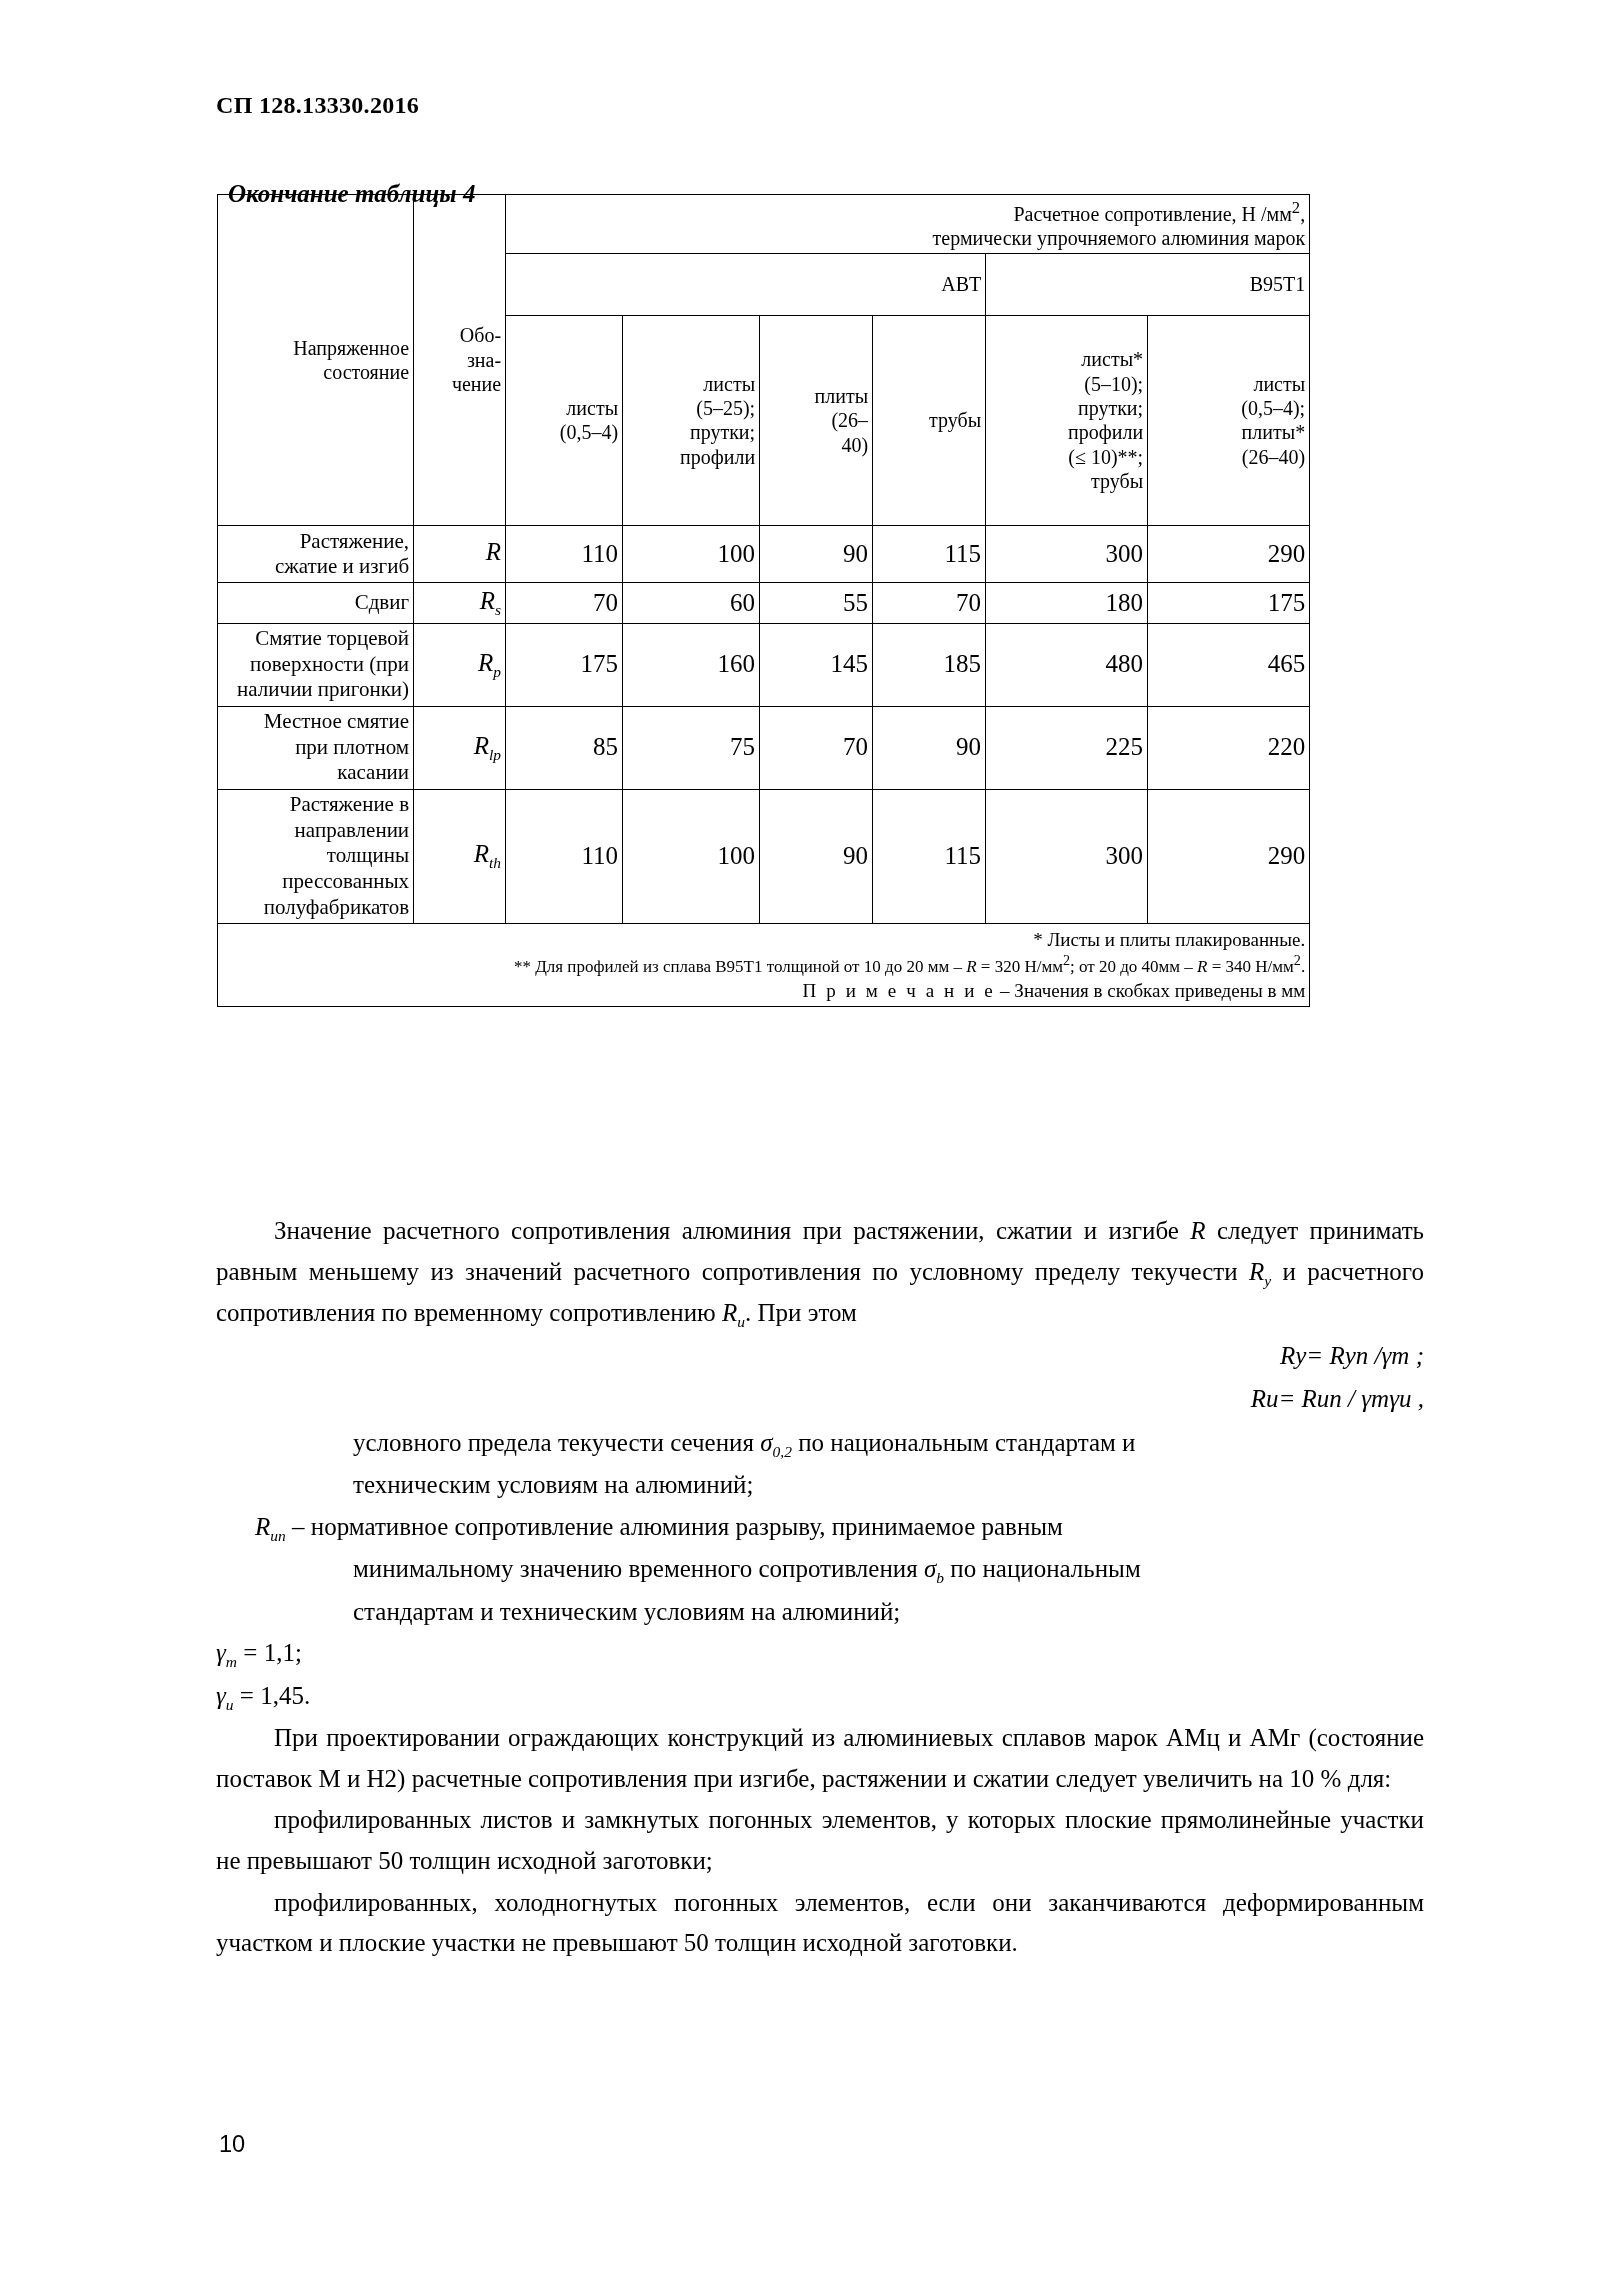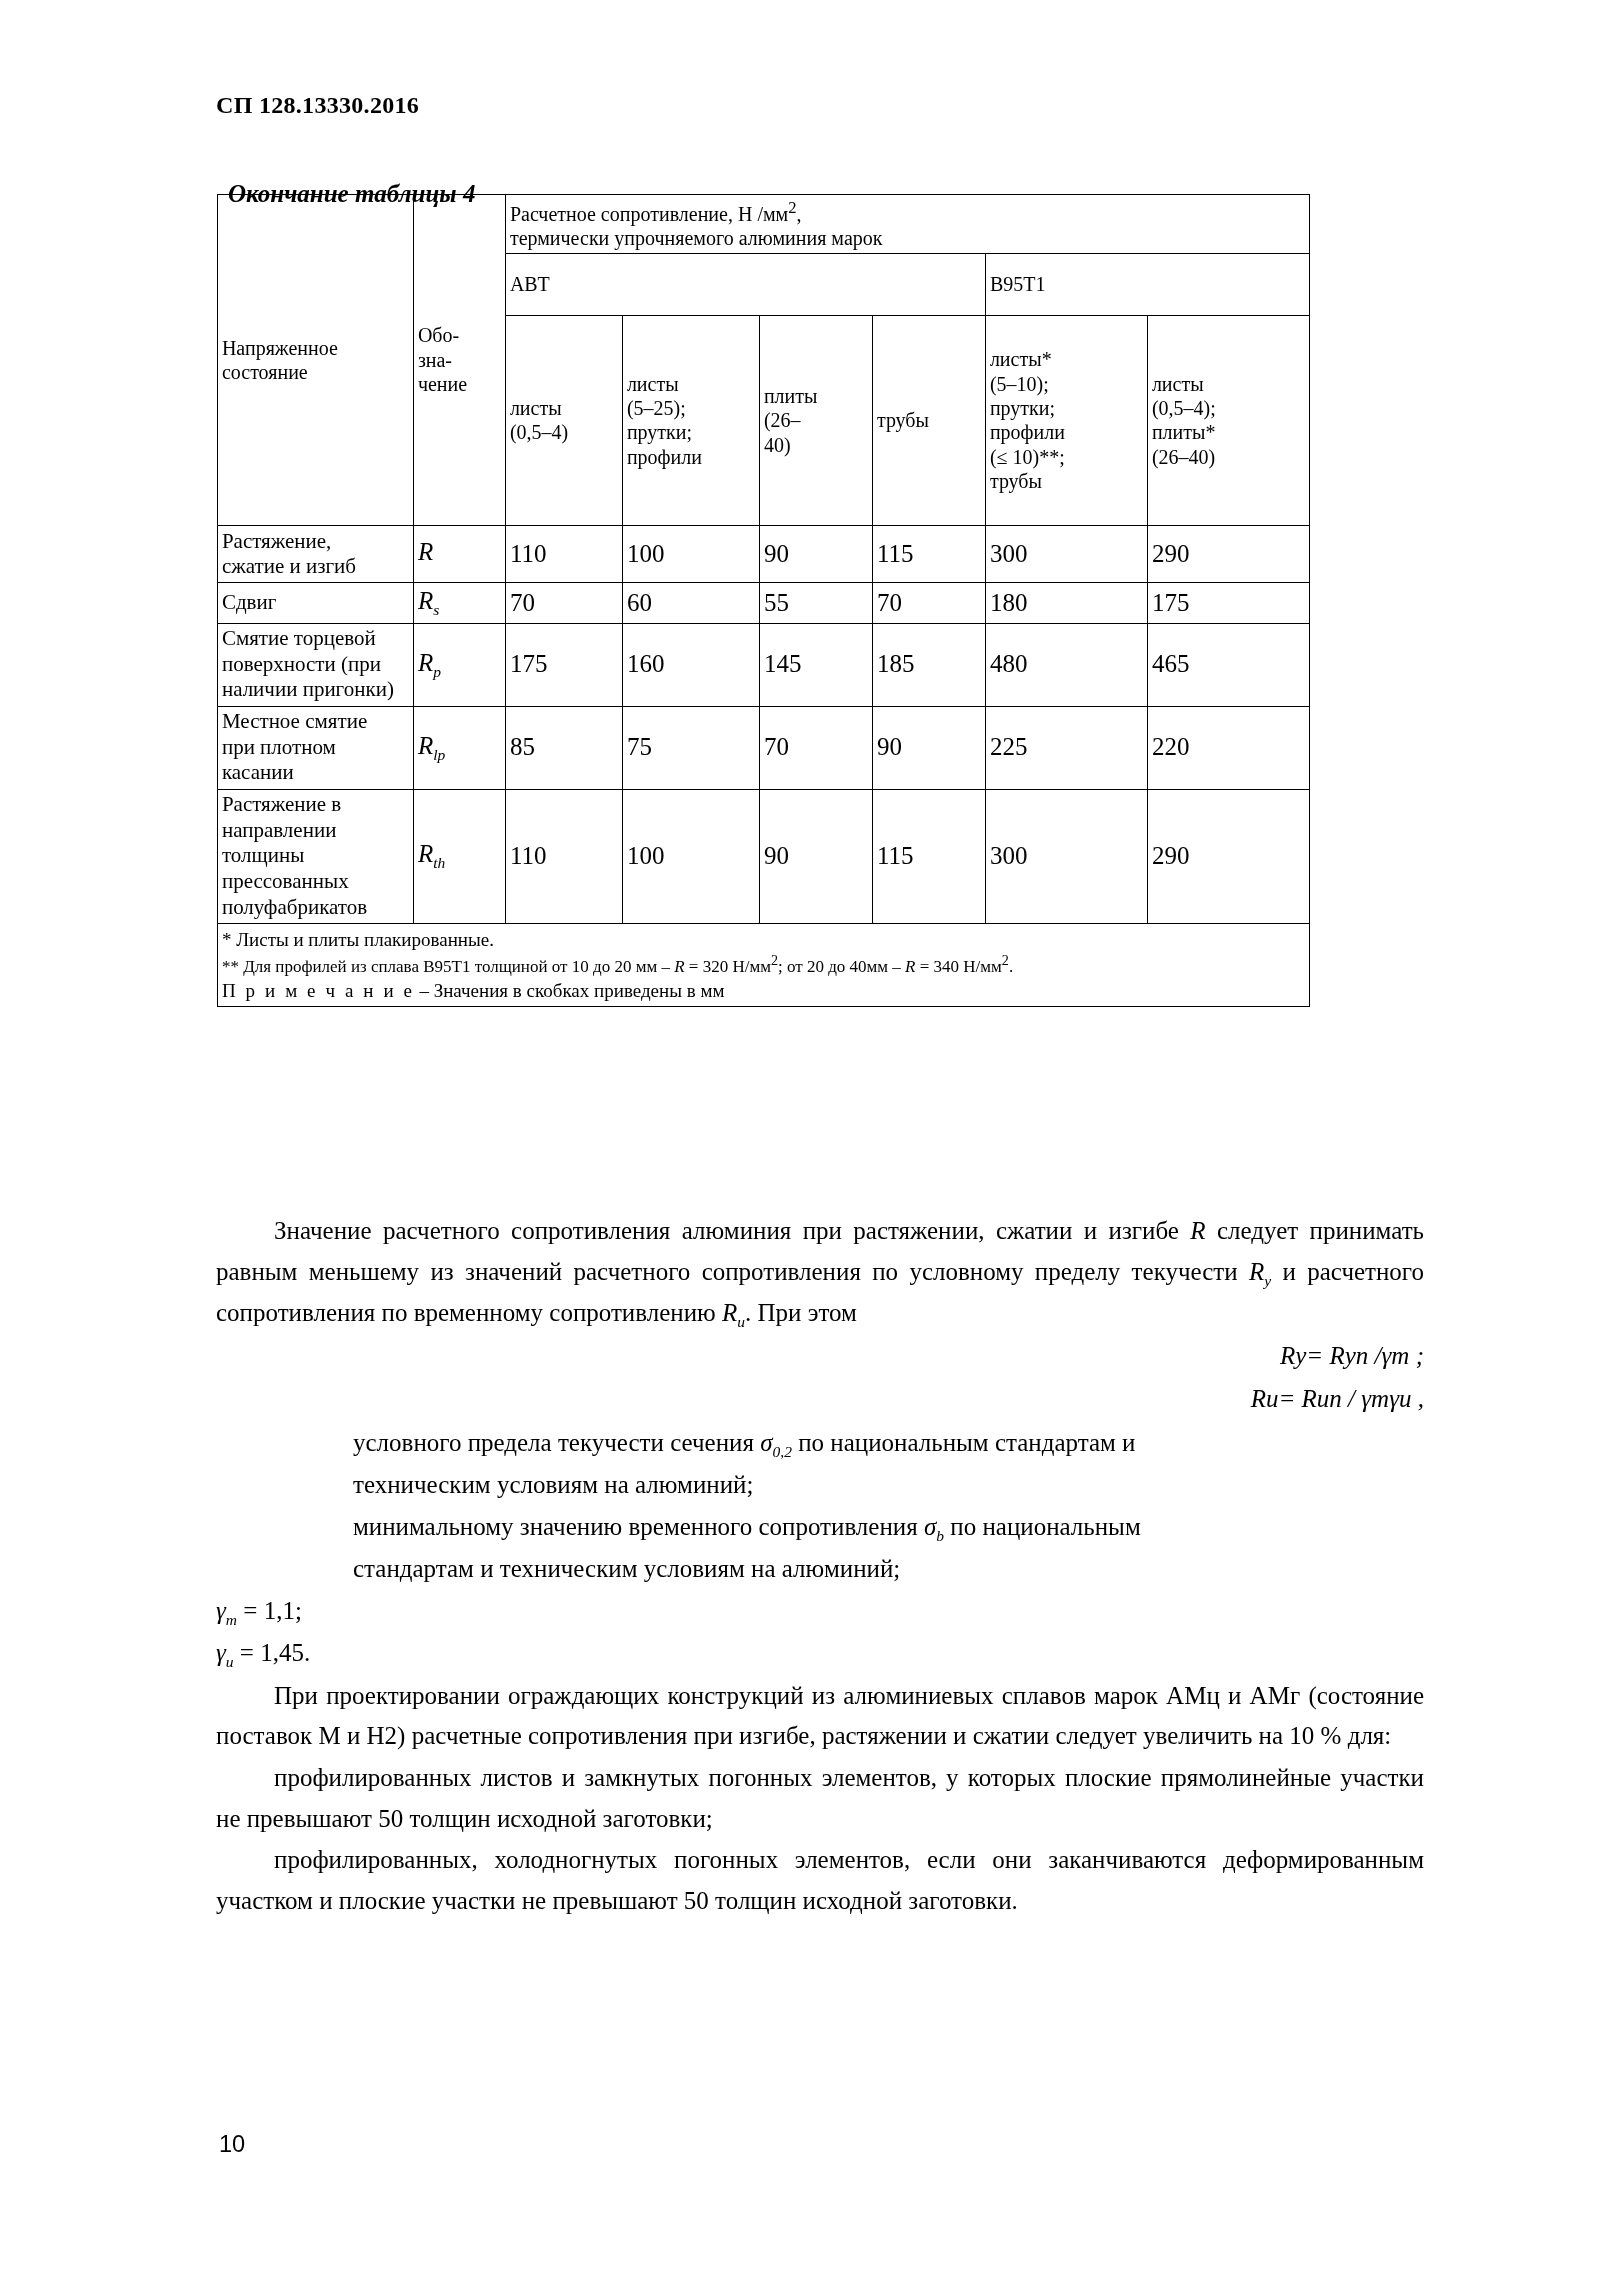--- a/index.html
+++ b/index.html
@@ -59,7 +59,7 @@
     border: 1.3px solid #000;
     padding: 2.6px 3.9px;
     vertical-align: middle;
-    text-align: left;
+    text-align: right;
     font-weight: normal;
     line-height: 1.22;
   }

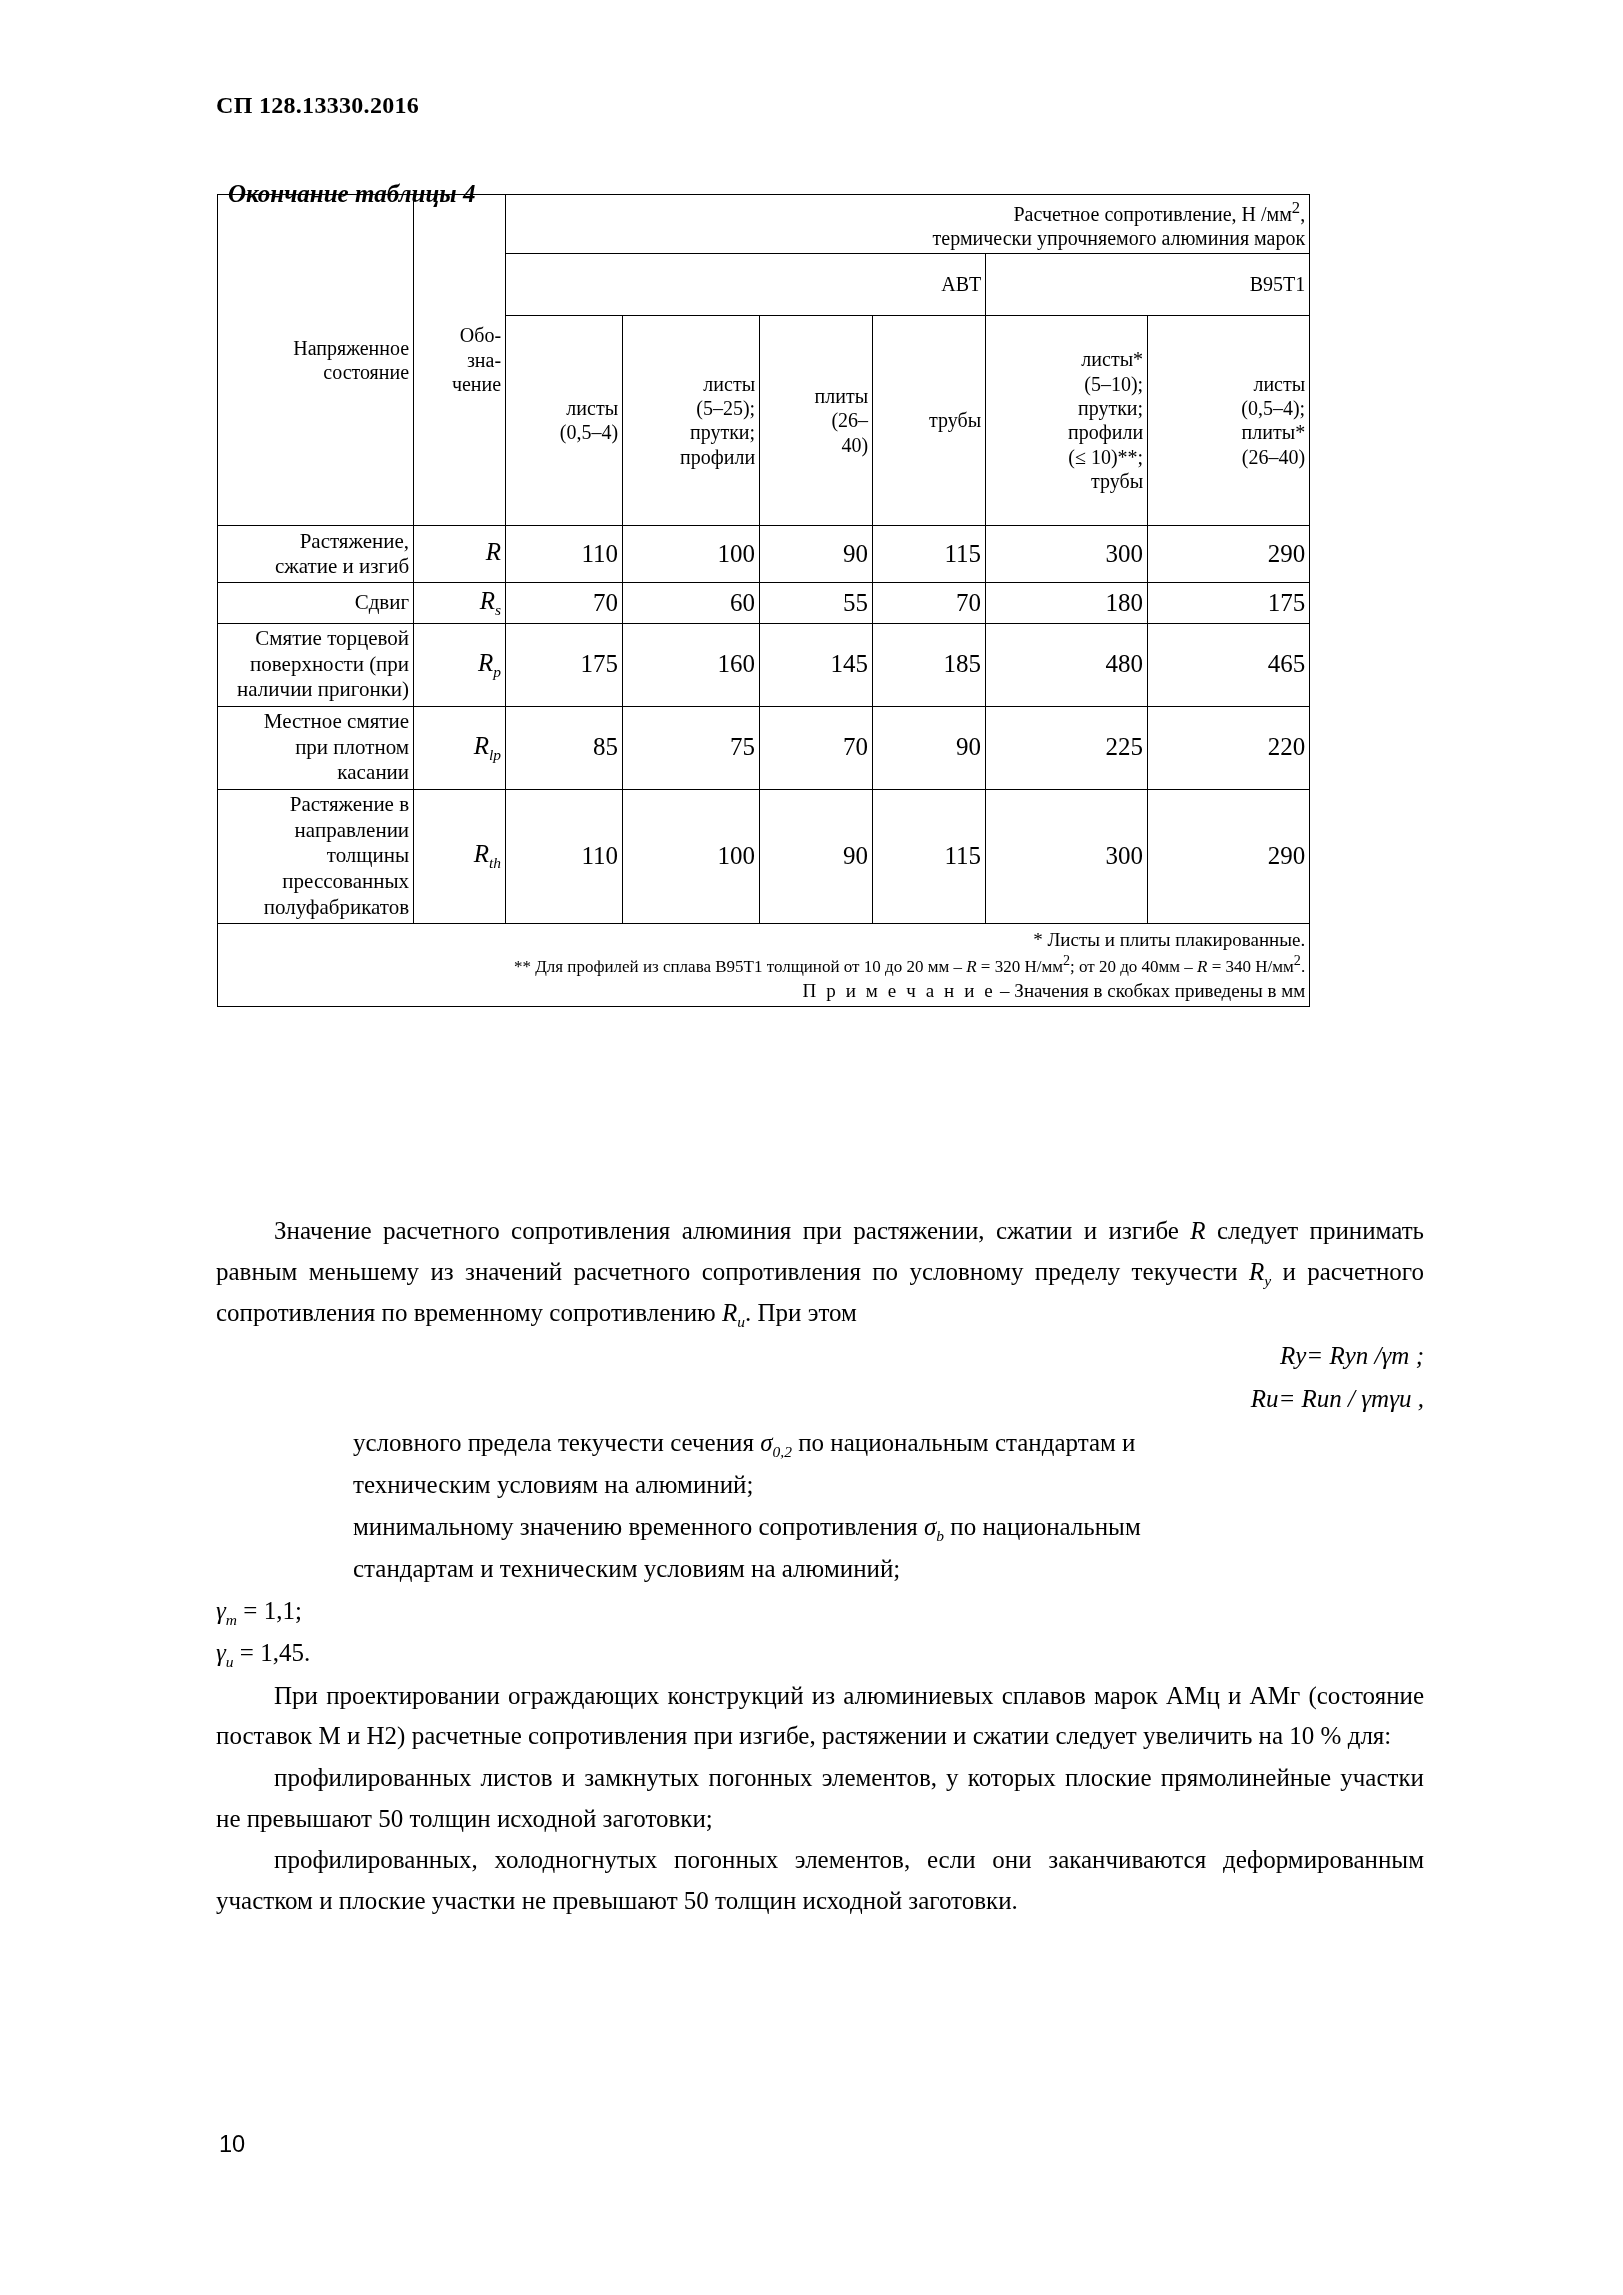--- a/index.html
+++ b/index.html
@@ -283,6 +283,9 @@
         <span class="hang">техническим  условиям на алюминий;</span>
       </p>
 
+    <p class="para noind">
+        <span class="hang2" style="text-indent:-98px"><span class="mathvar"><span>R</span><sub>un</sub></span><span> – нормативное сопротивление алюминия разрыву, принимаемое равным</span></span>
+      </p>
 
     <p class="para noind">
         <span class="hang"><span>минимальному   значению временного сопротивления </span><span class="mathvar"><span>σ</span><sub>b</sub></span><span> по национальным</span></span>

